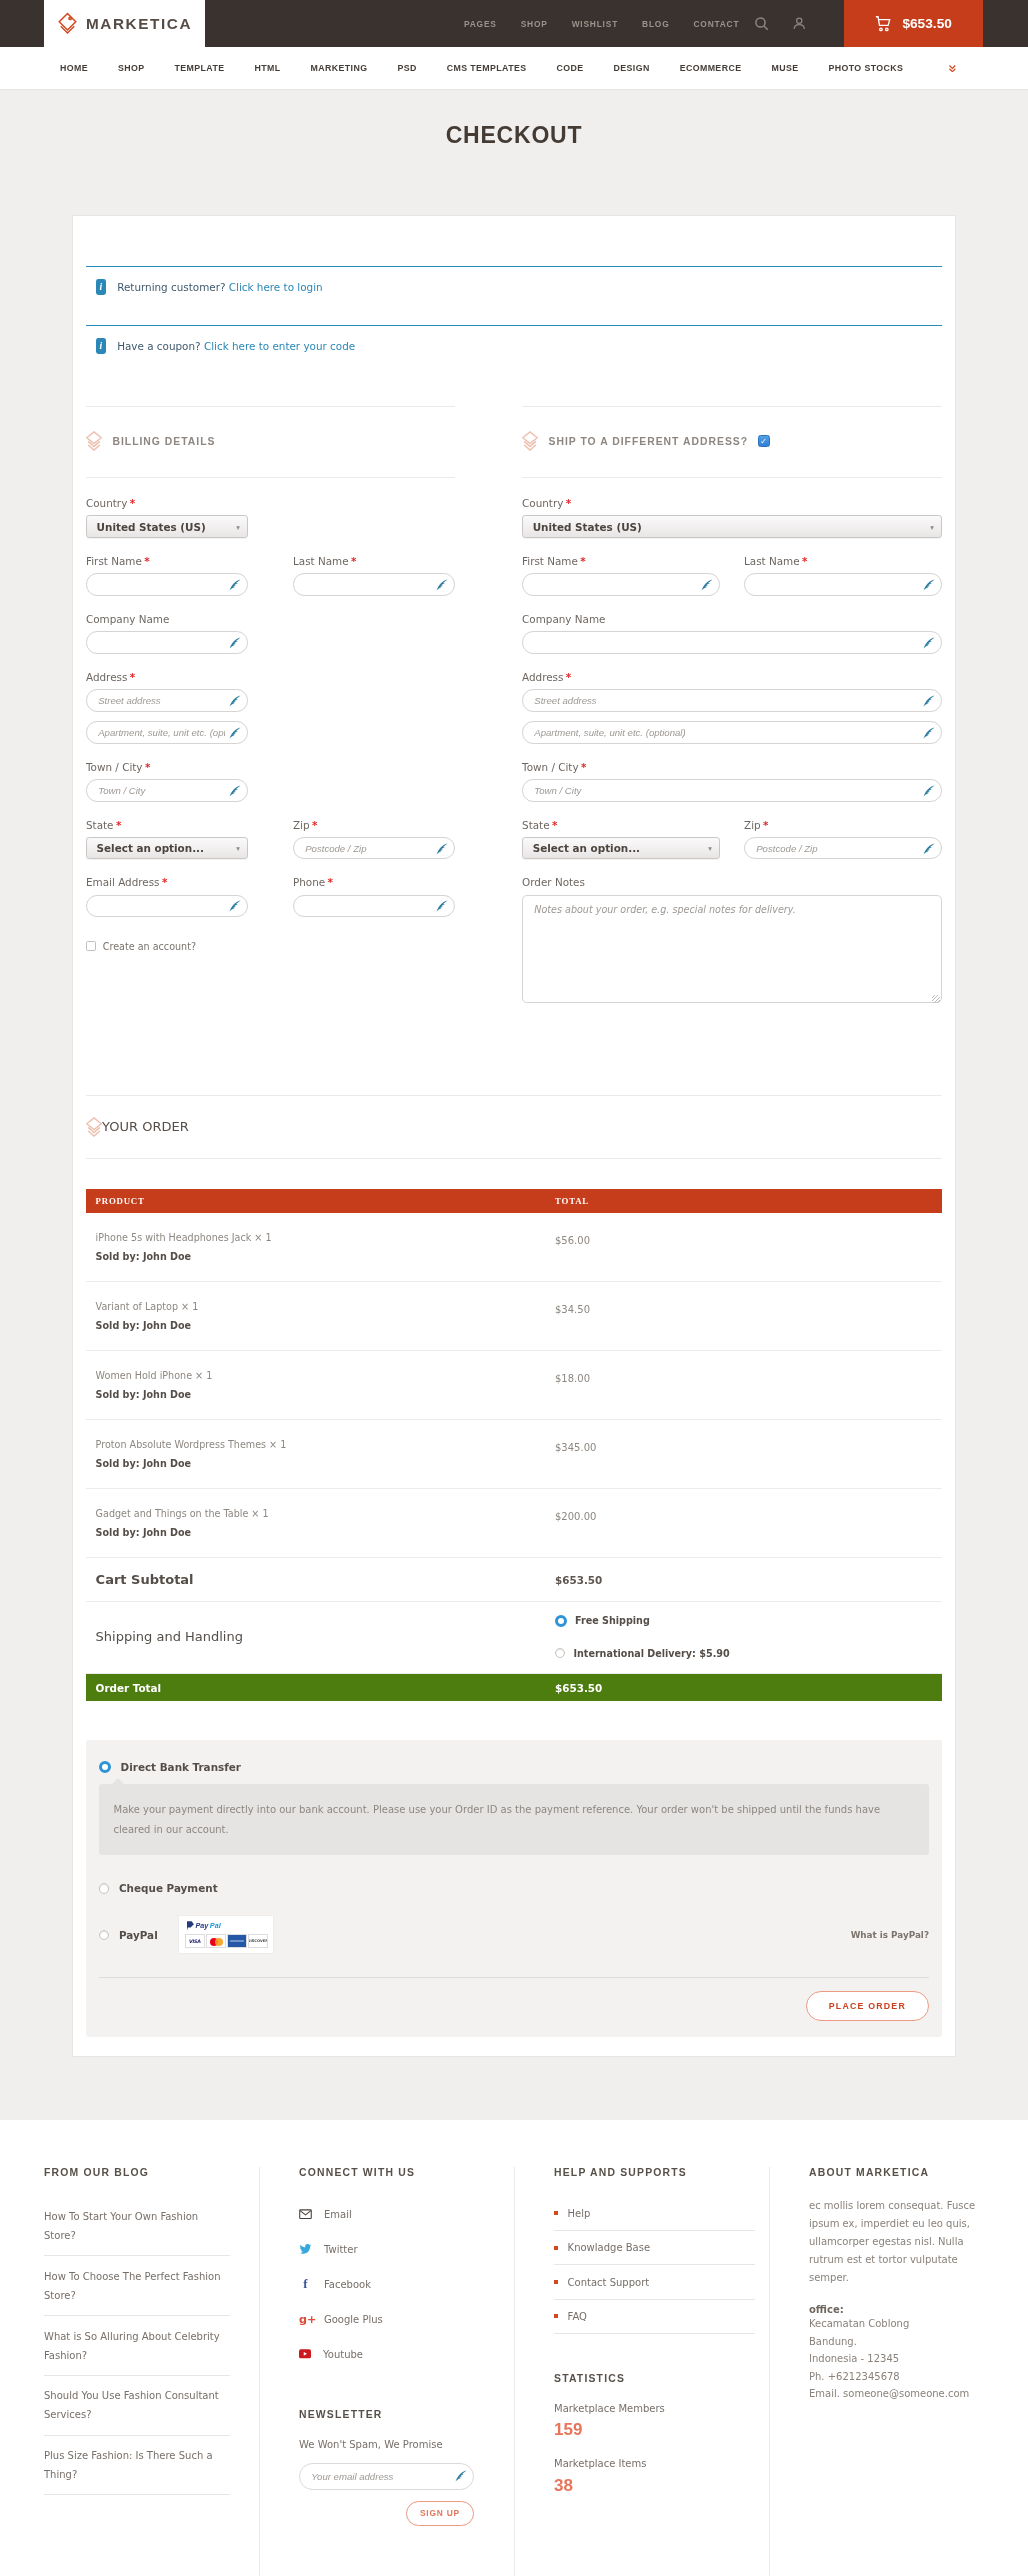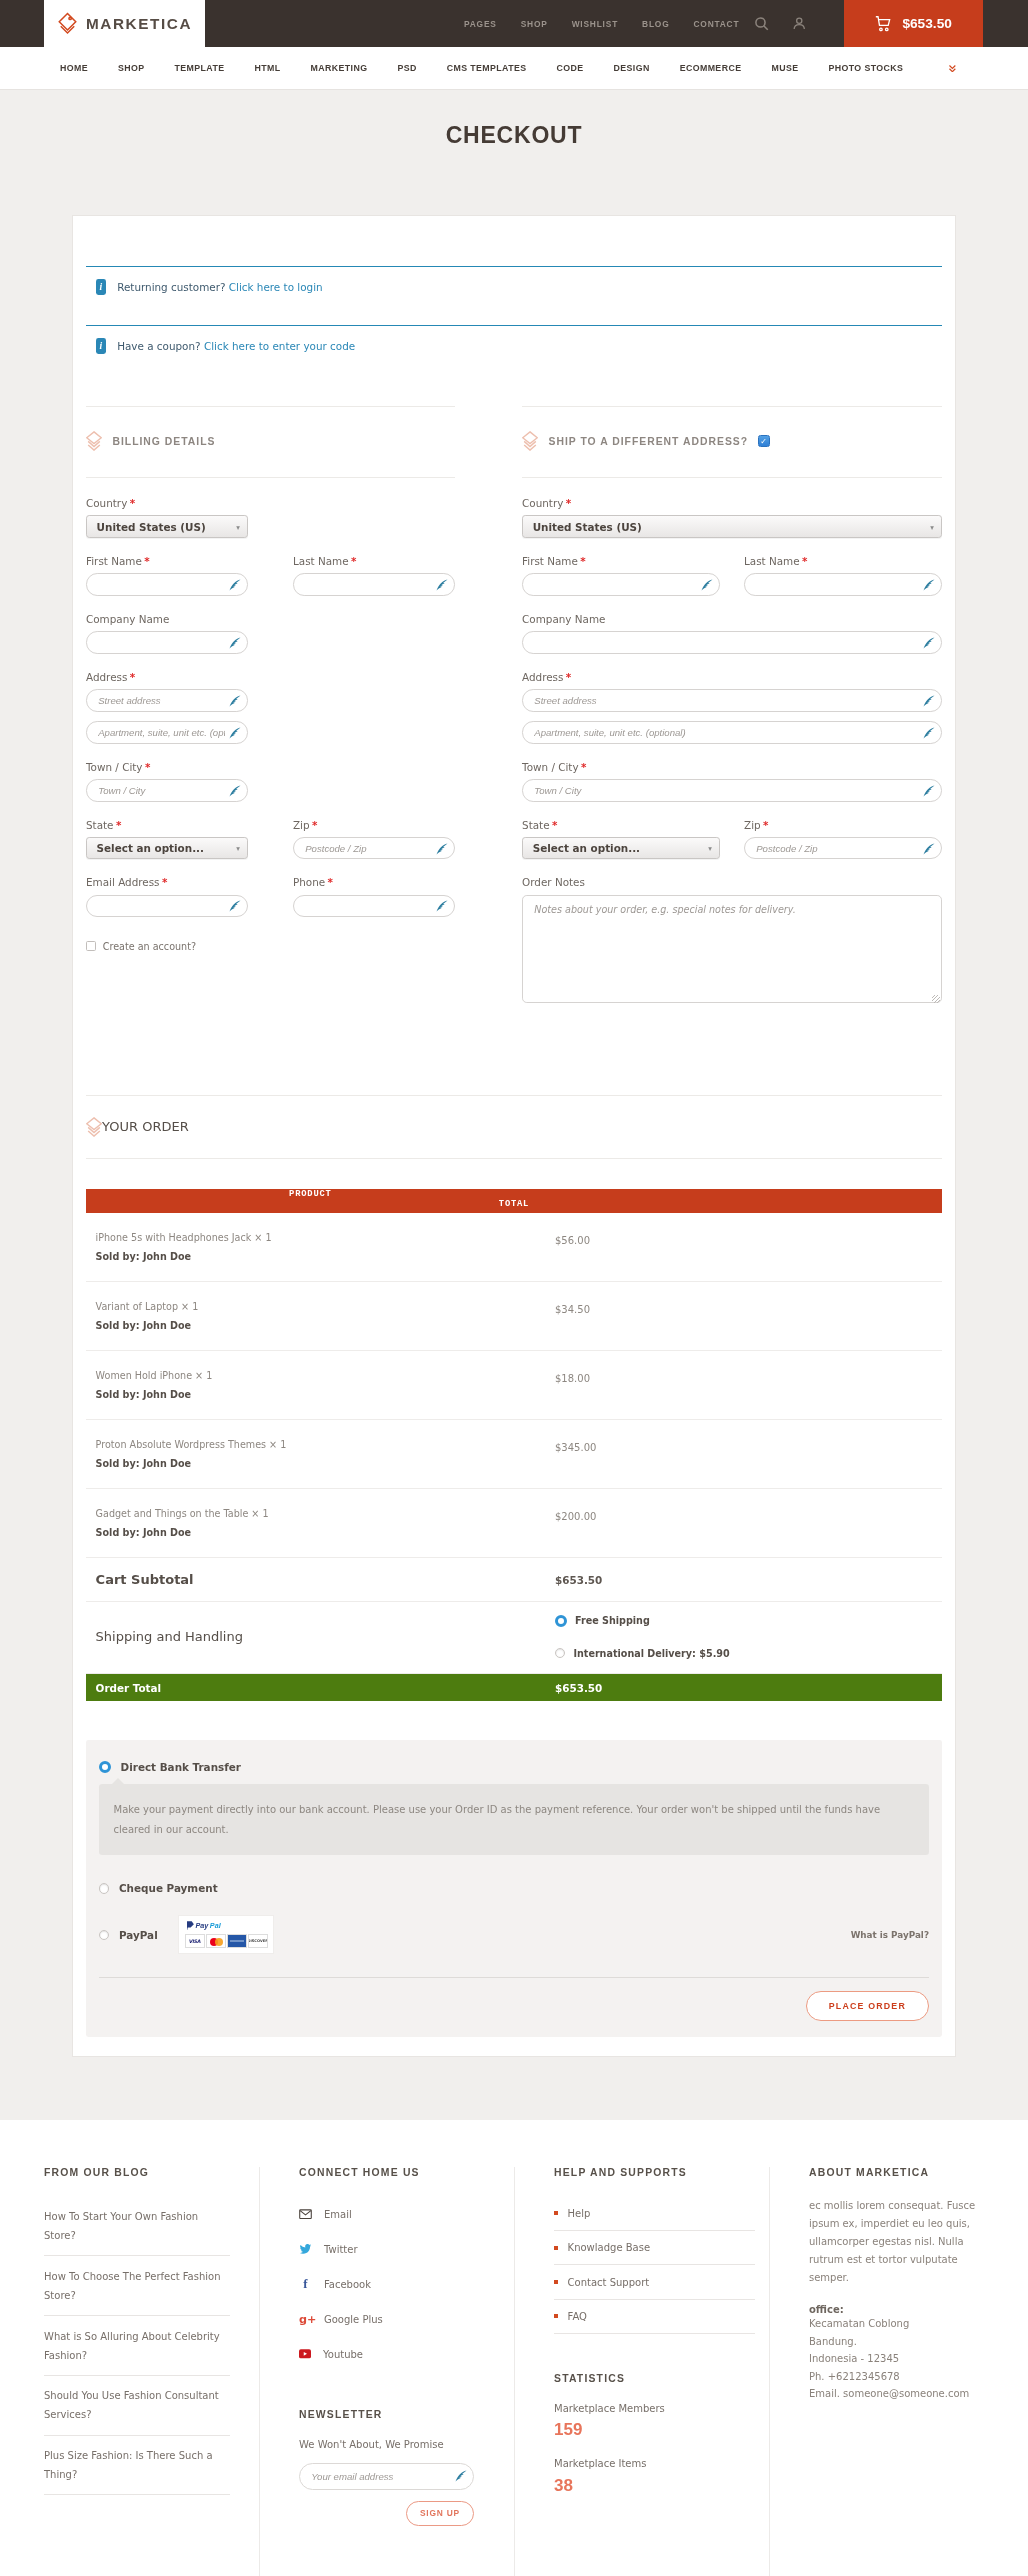--- a/index.html
+++ b/index.html
@@ -93,8 +93,8 @@
               padding:21px 0; display:flex; align-items:center; }
   .otable { margin-top:30.5px; }
   .thead { background:#c63d1c; height:24px; display:flex; align-items:center;
-           font-family:Liberation Mono, monospace; font-size:8.8px; font-weight:bold;
-           letter-spacing:0.8px; color:#fff;flex-direction:column; }
+           font-family:Liberation Serif, serif; font-size:8.8px; font-weight:bold;
+           letter-spacing:0.8px; color:#fff; }
   .cell-p { width:469px; padding-left:9.6px; }
   .cell-t { flex:1; }
   .orow { display:flex; align-items:flex-start; border-bottom:0.8px solid #eeecea; padding:19px 0; }

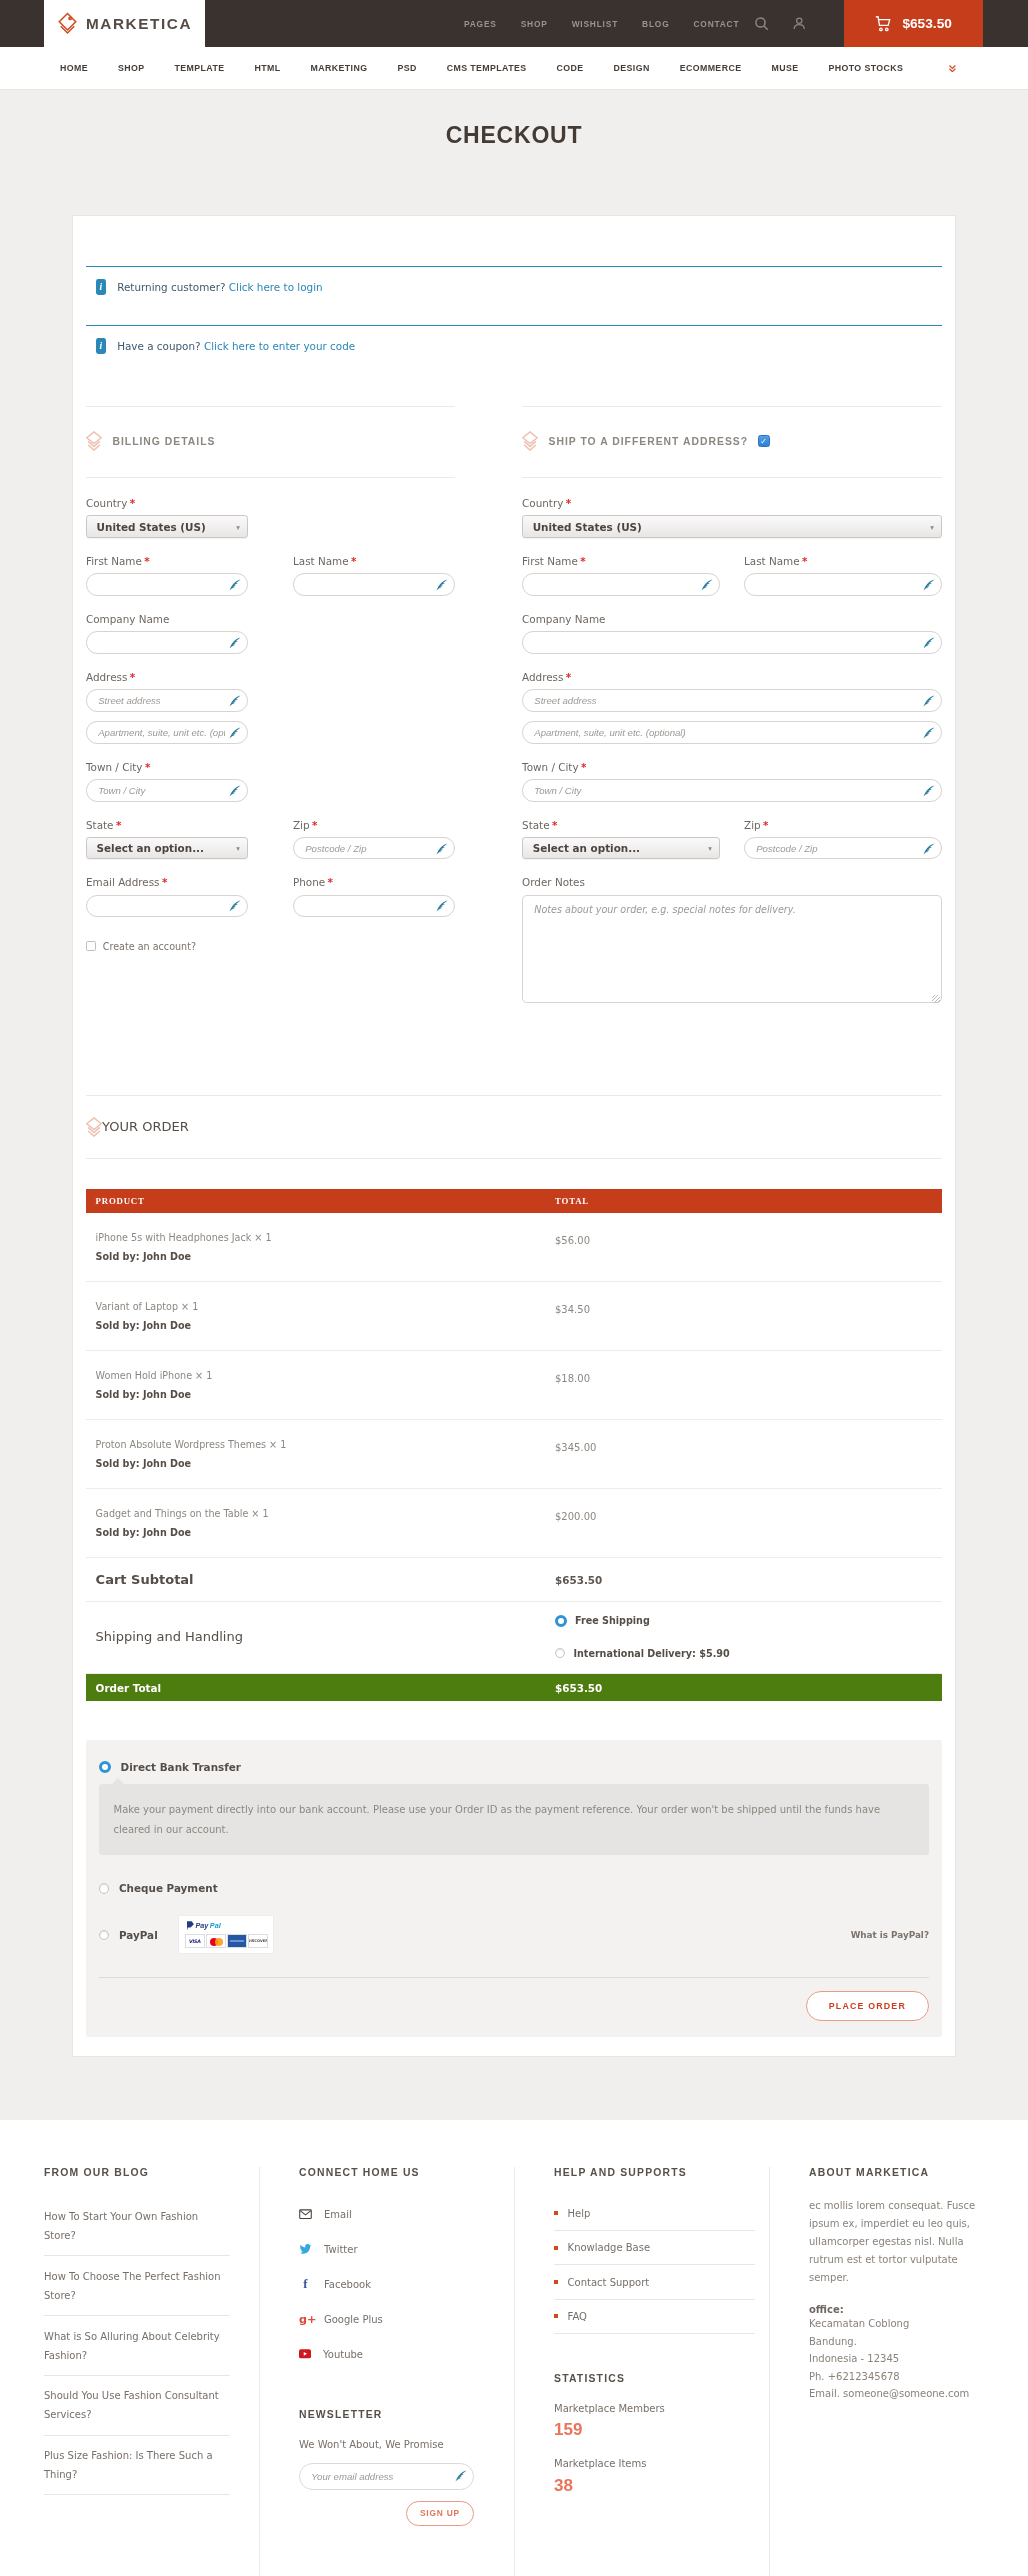--- a/index.html
+++ b/index.html
@@ -615,7 +615,7 @@
     </div>
 
     <div class="fcol f2">
-      <div class="fhead">CONNECT HOME US</div>
+      <div class="fhead">CONNECT WITH US</div>
       <div class="soc-row">
         <span>
           <svg viewBox="0 0 18 14" width="13" height="10.4">

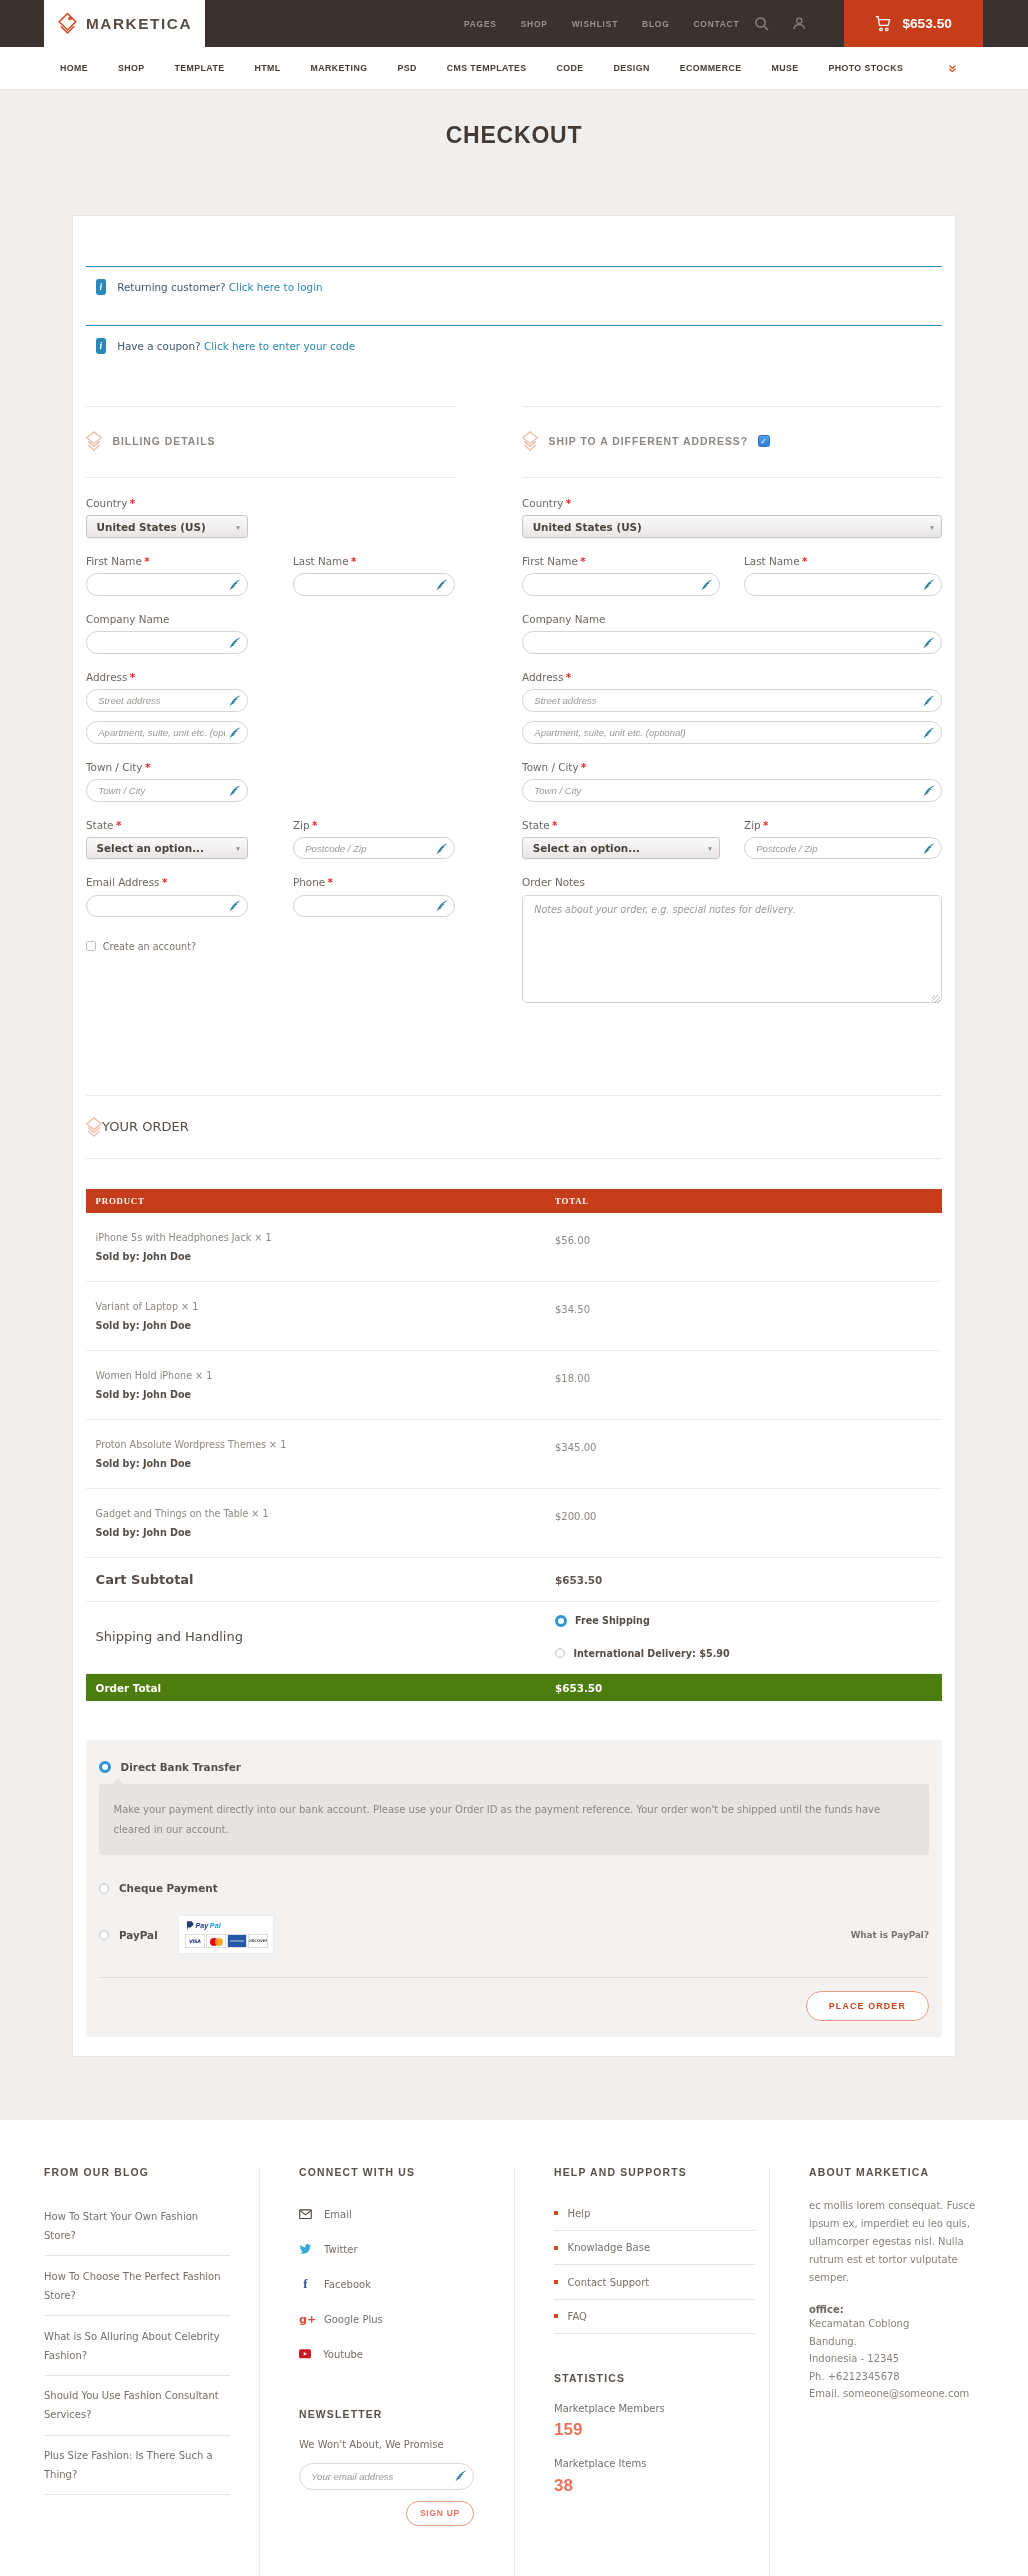--- a/index.html
+++ b/index.html
@@ -654,7 +654,7 @@
       </div>
 
       <div class="fhead nl-head">NEWSLETTER</div>
-      <div class="nl-tag">We Won't About, We Promise</div>
+      <div class="nl-tag">We Won't Spam, We Promise</div>
       <div class="inp nl-inp">
         <input type="text" placeholder="Your email address" style="">
         <svg class="dart" viewBox="0 0 16 16" width="12" height="12">

